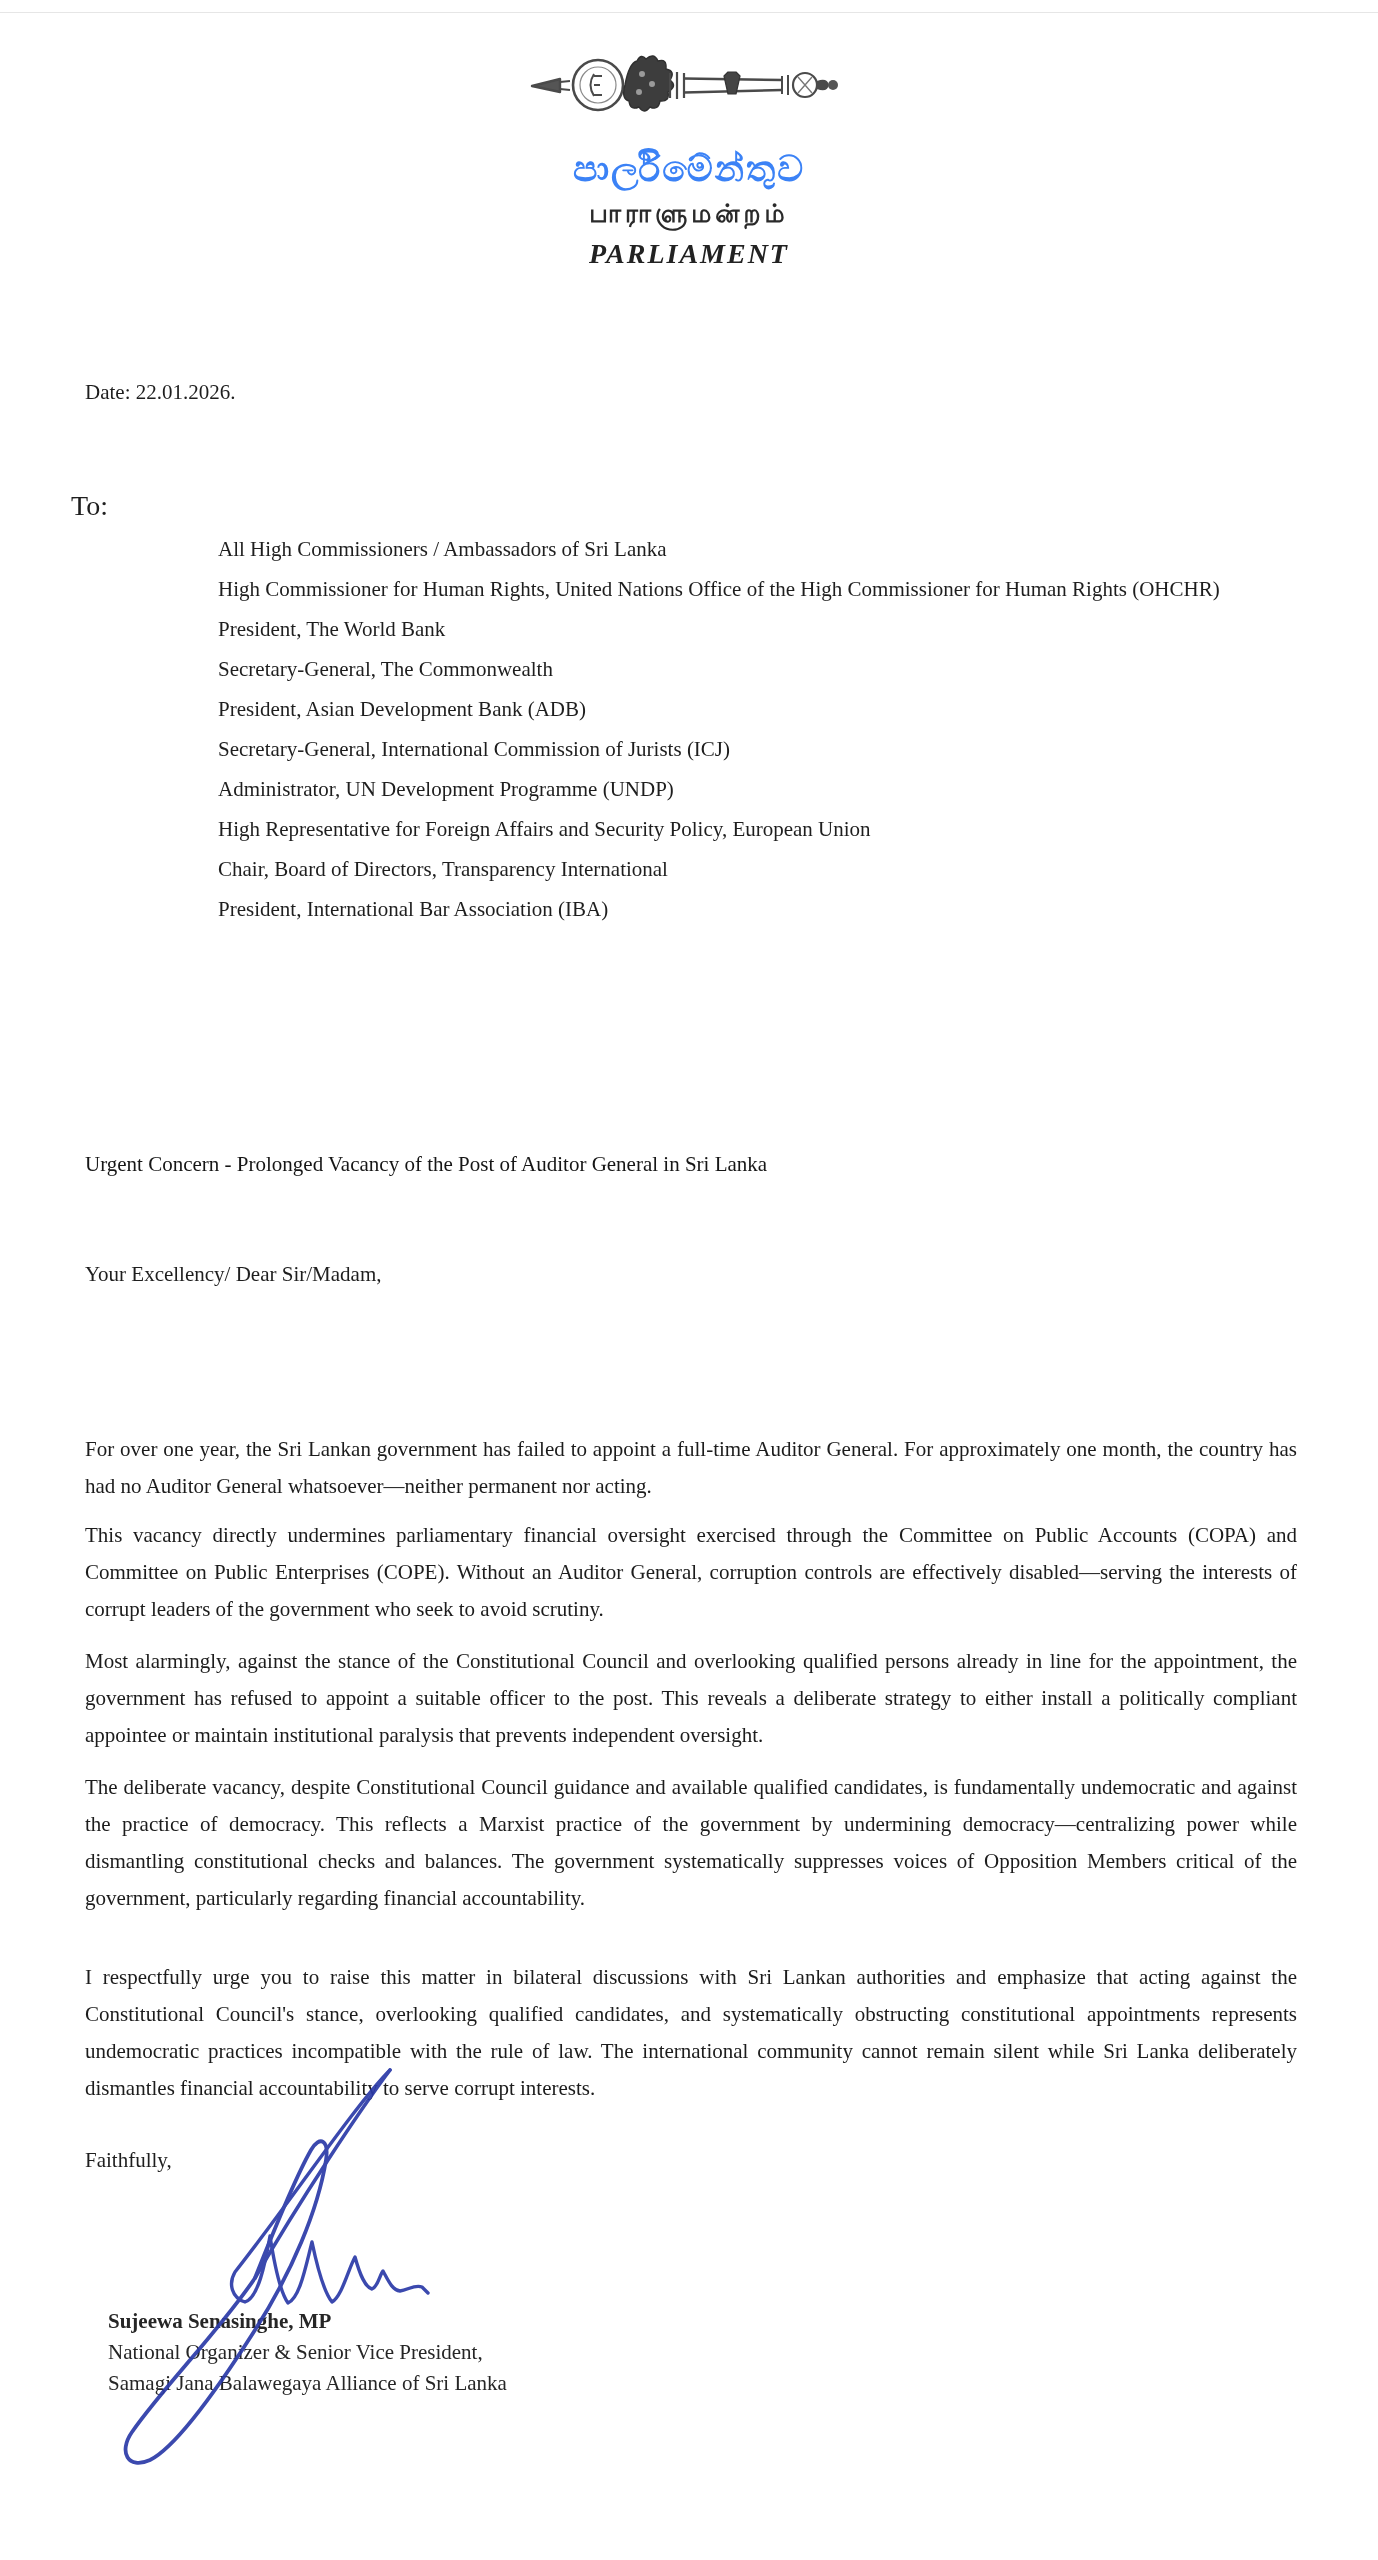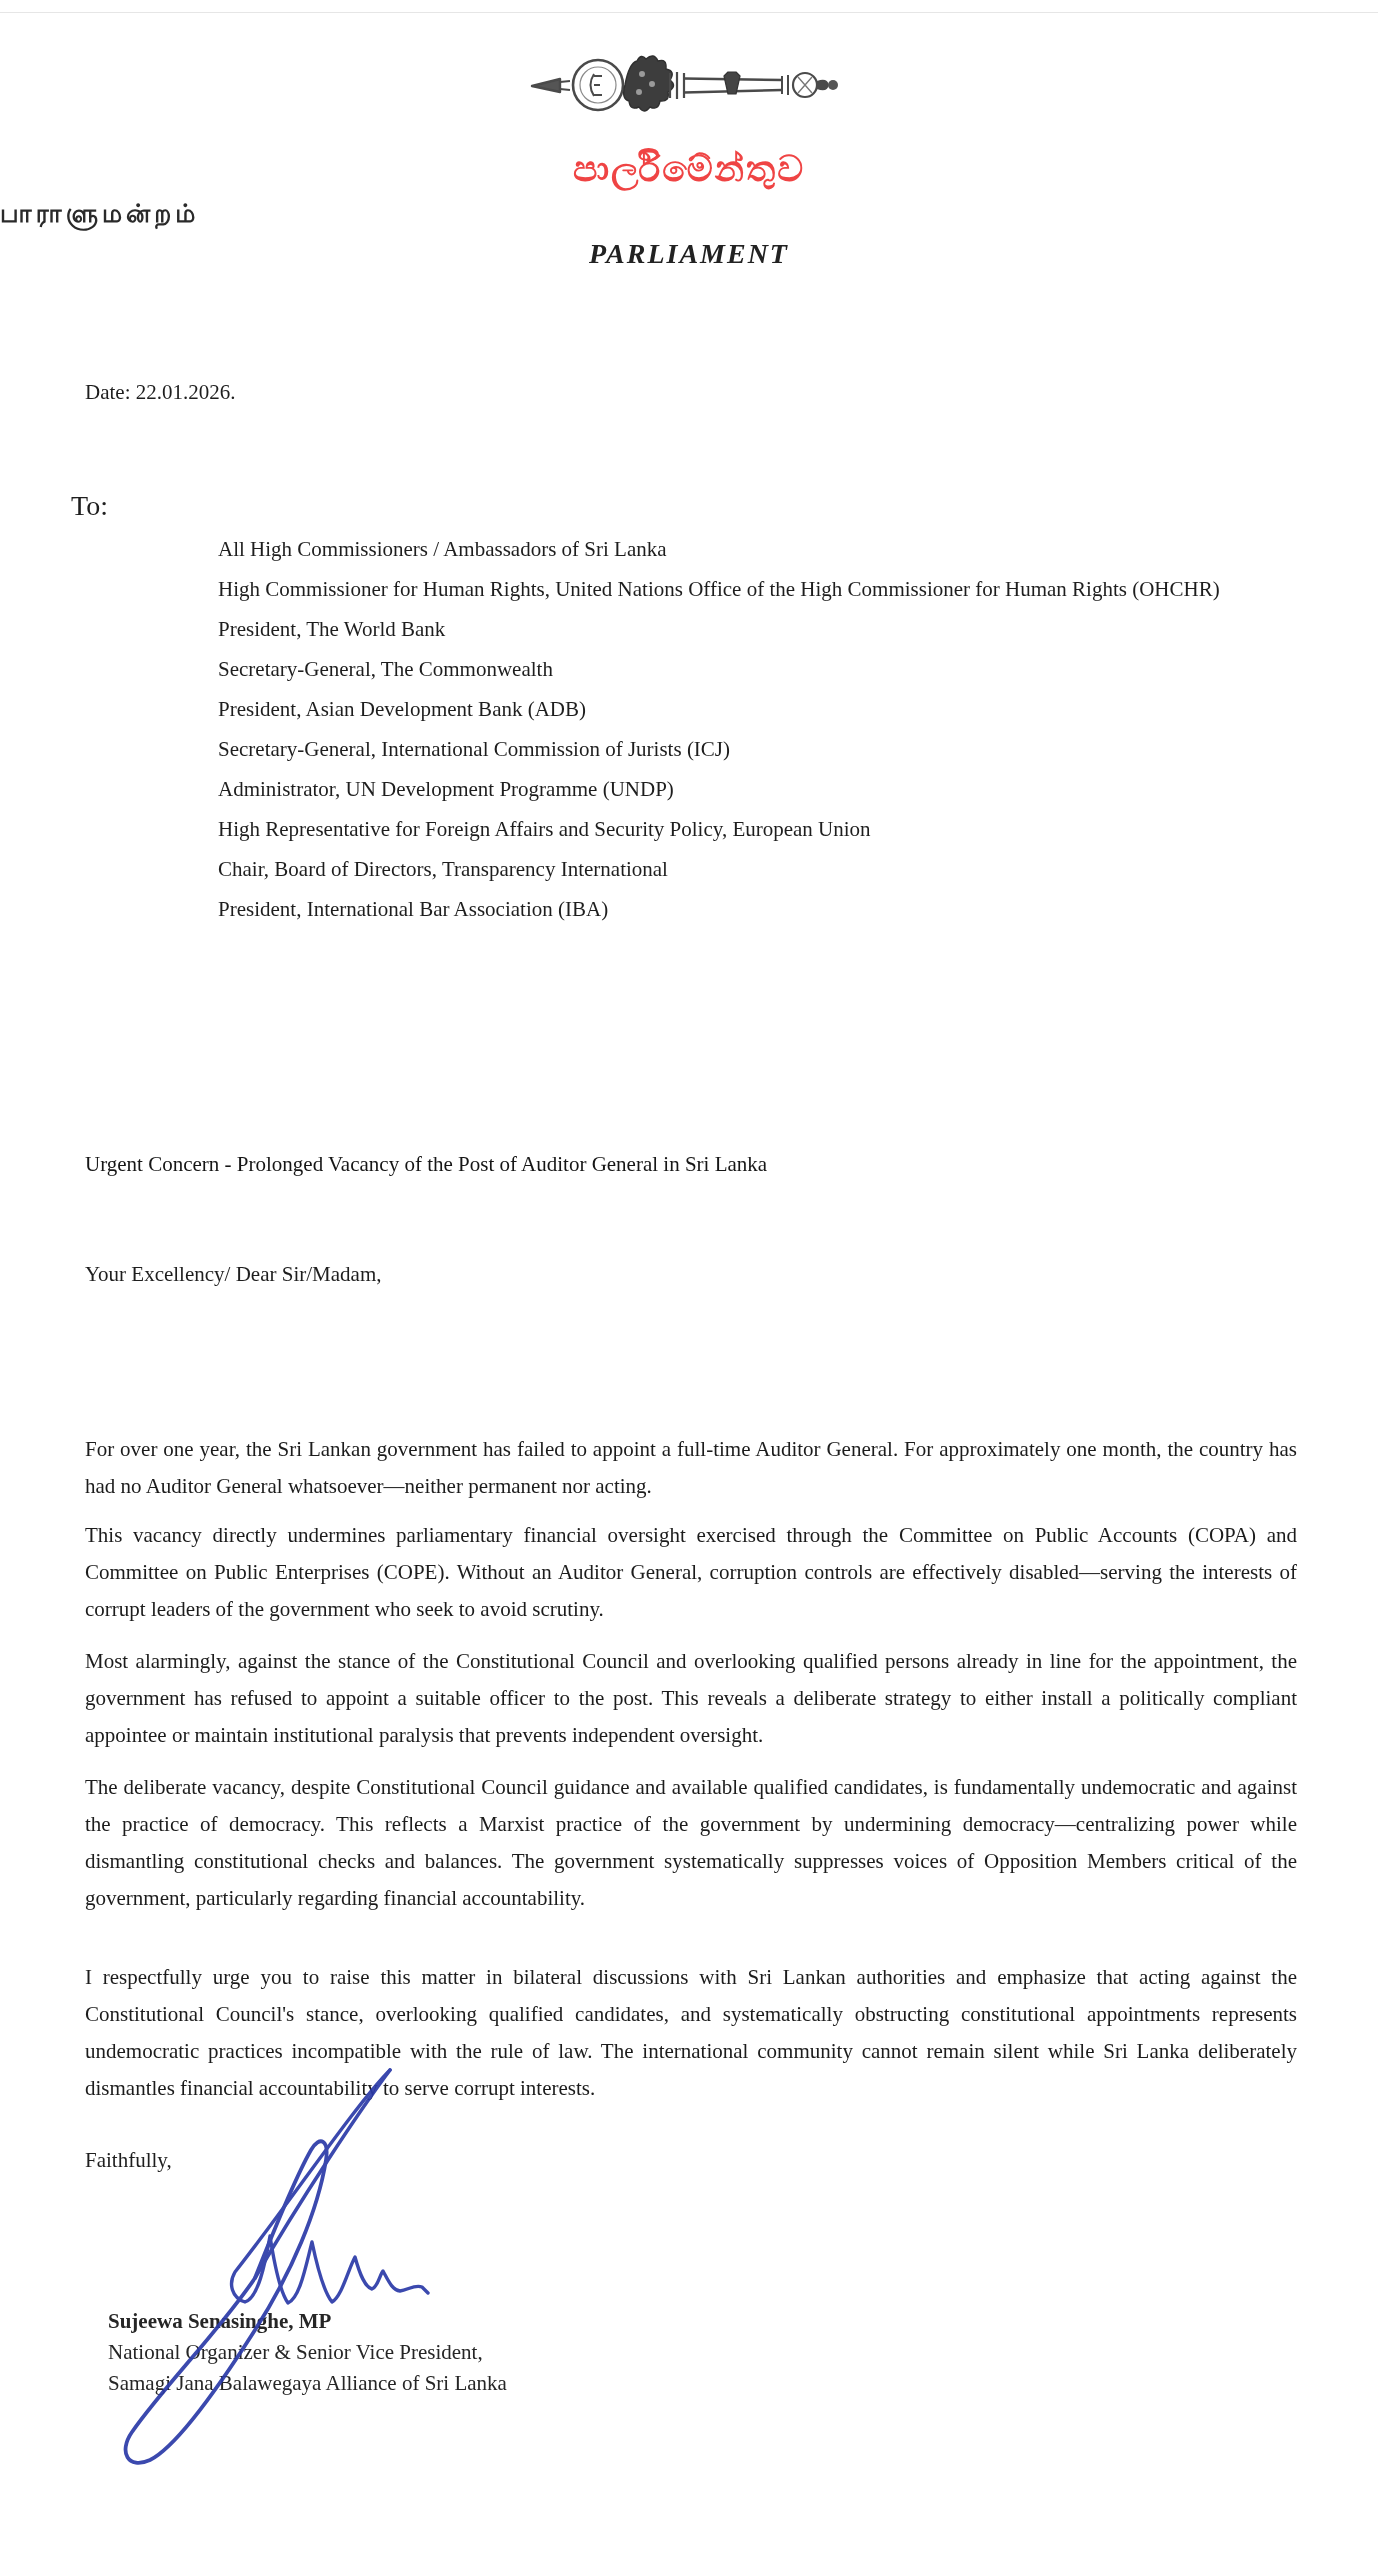--- a/index.html
+++ b/index.html
@@ -14,7 +14,7 @@
   .scan-line{position:absolute;top:12px;left:0;width:100%;height:1px;background:#dcdcdc;opacity:.7;}
   .mace{position:absolute;top:40px;left:50%;transform:translateX(-50%);}
   .title-si{position:absolute;top:148px;left:0;width:100%;text-align:center;
-    font-size:36px;color:#ef4444;letter-spacing:2px;font-weight:600;}
+    font-size:36px;color:#3b82f6;letter-spacing:2px;font-weight:600;}
   .title-ta{position:absolute;top:200px;left:0;width:100%;
     font-size:25px;color:#2a2a2a;letter-spacing:4px;font-weight:600;}
   .title-en{position:absolute;top:238px;left:0;width:100%;text-align:center;

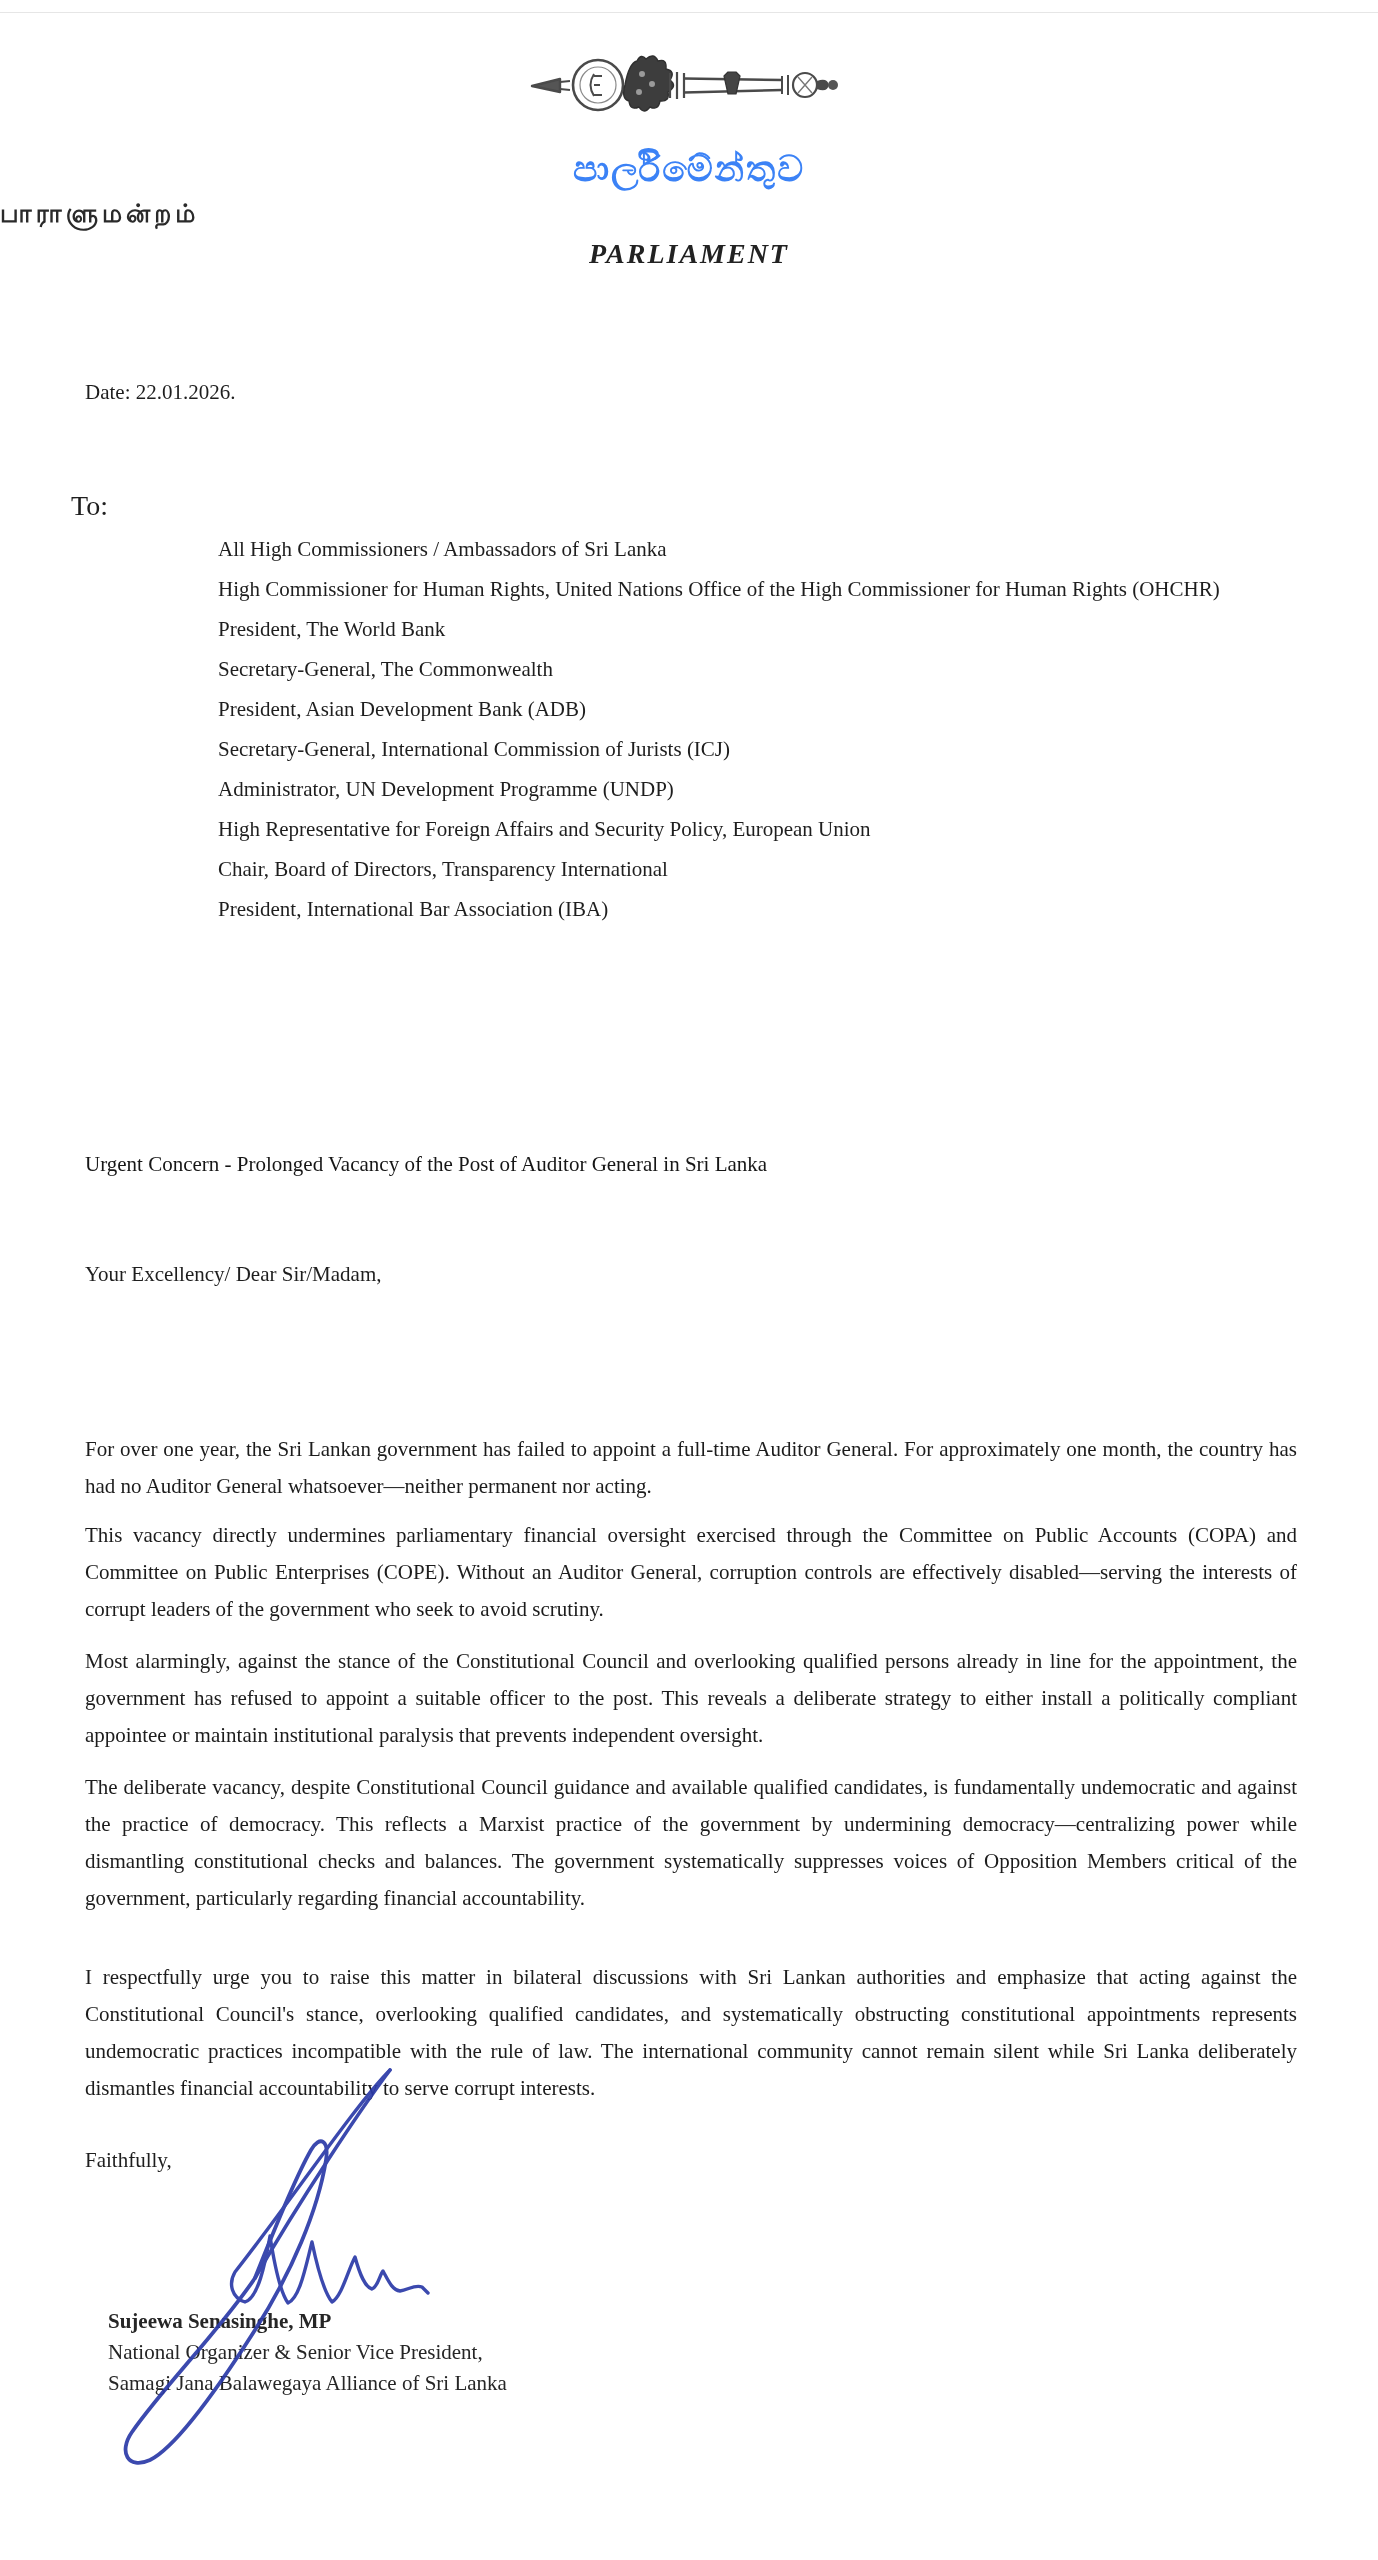--- a/index.html
+++ b/index.html
@@ -15,7 +15,7 @@
   .mace{position:absolute;top:40px;left:50%;transform:translateX(-50%);}
   .title-si{position:absolute;top:148px;left:0;width:100%;text-align:center;
     font-size:36px;color:#3b82f6;letter-spacing:2px;font-weight:600;}
-  .title-ta{position:absolute;top:200px;left:0;width:100%;
+  .title-ta{position:absolute;top:200px;left:0;width:100%;text-align:center;
     font-size:25px;color:#2a2a2a;letter-spacing:4px;font-weight:600;}
   .title-en{position:absolute;top:238px;left:0;width:100%;text-align:center;
     font-size:28px;font-weight:bold;letter-spacing:2px;color:#222;font-style:italic;}

